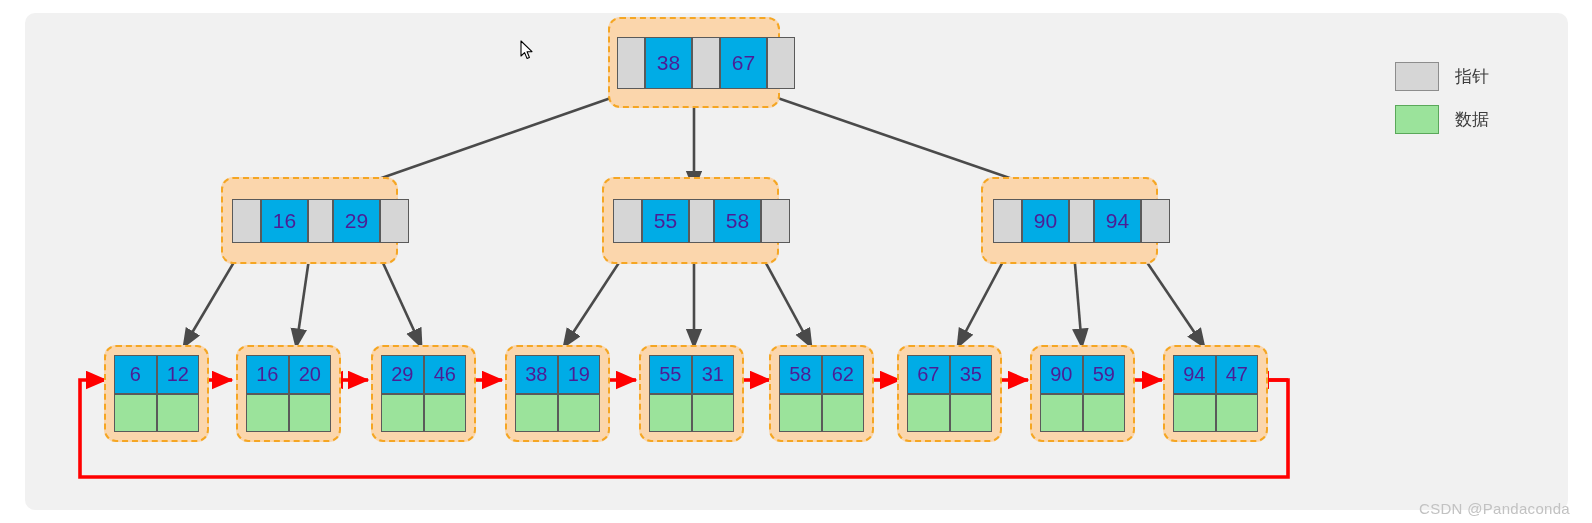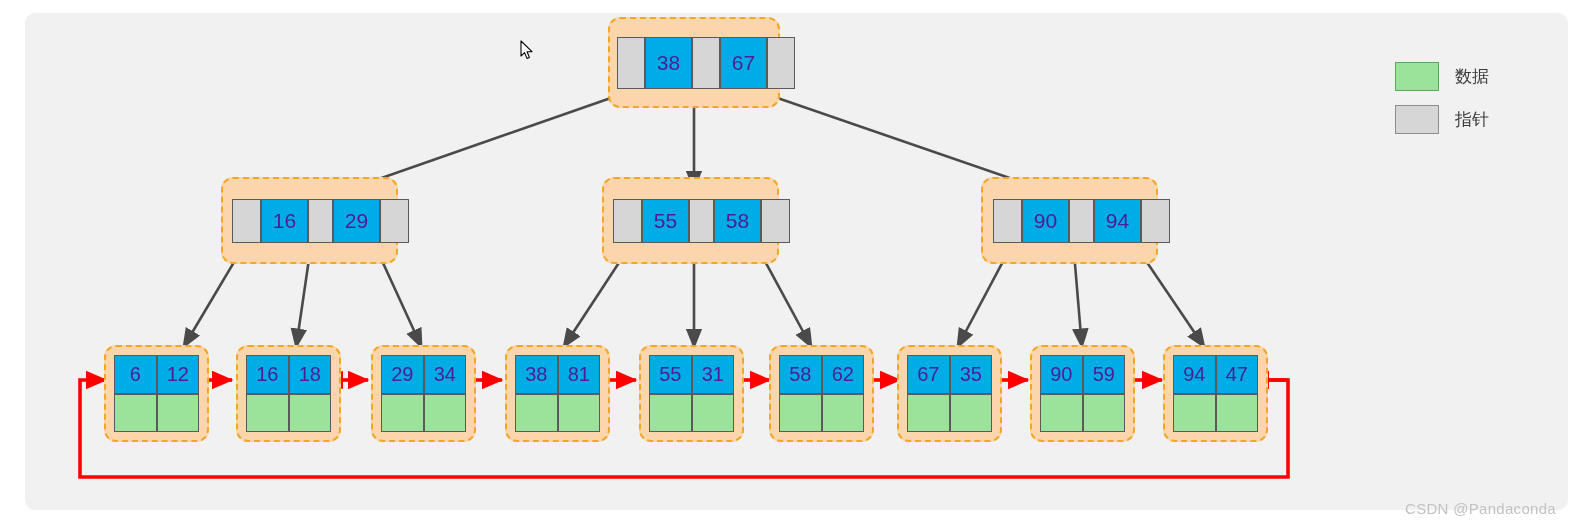--- a/index.html
+++ b/index.html
@@ -287,13 +287,13 @@
 
   <div id="legend">
     <div class="legend-row">
+      <div class="legend-swatch ptr"></div>
+      <div class="legend-label">指针</div>
+    </div>
+    <div class="legend-row">
       <div class="legend-swatch data"></div>
       <div class="legend-label">数据</div>
     </div>
-    <div class="legend-row">
-      <div class="legend-swatch ptr"></div>
-      <div class="legend-label">指针</div>
-    </div>
   </div>
 
   <div id="watermark">CSDN @Pandaconda</div>

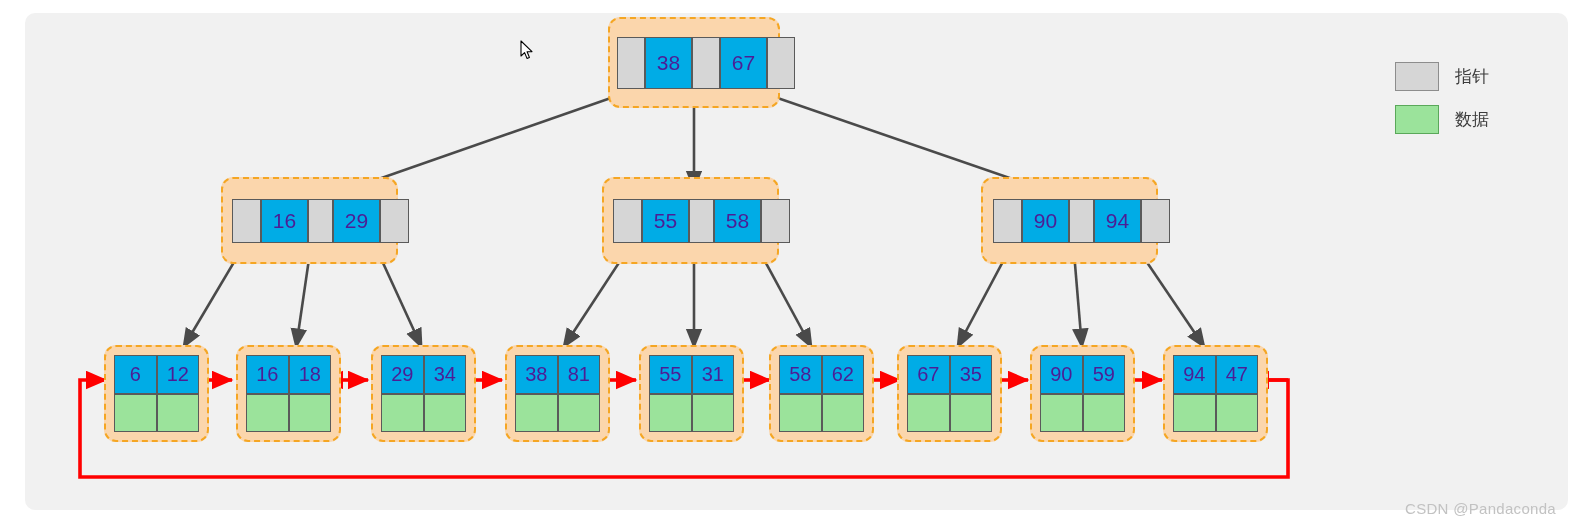--- a/index.html
+++ b/index.html
@@ -224,7 +224,7 @@
   <div class="page-block" style="left:236px; top:345px; width:105px; height:97px;"></div>
   <div class="leaf-grid" style="left:246px; top:355px; width:85px; height:77px;">
     <div class="cell key">16</div>
-    <div class="cell key">18</div>
+    <div class="cell key">20</div>
     <div class="cell data"></div>
     <div class="cell data"></div>
   </div>

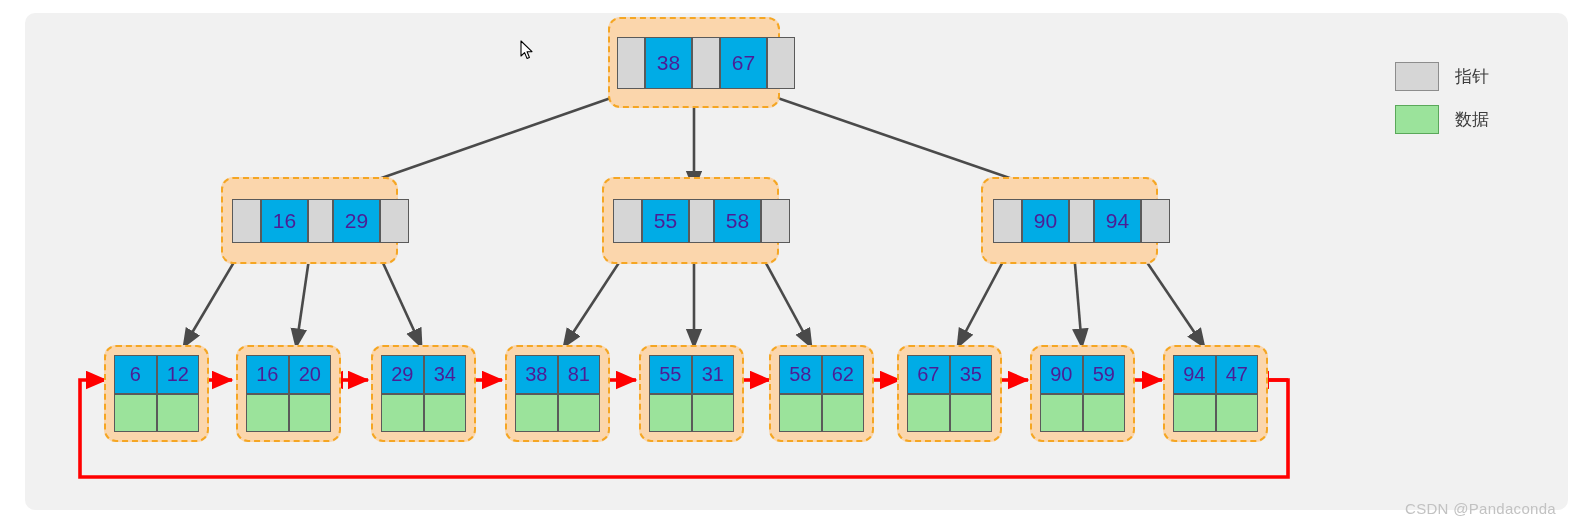--- a/index.html
+++ b/index.html
@@ -232,7 +232,7 @@
   <div class="page-block" style="left:371px; top:345px; width:105px; height:97px;"></div>
   <div class="leaf-grid" style="left:381px; top:355px; width:85px; height:77px;">
     <div class="cell key">29</div>
-    <div class="cell key">34</div>
+    <div class="cell key">46</div>
     <div class="cell data"></div>
     <div class="cell data"></div>
   </div>

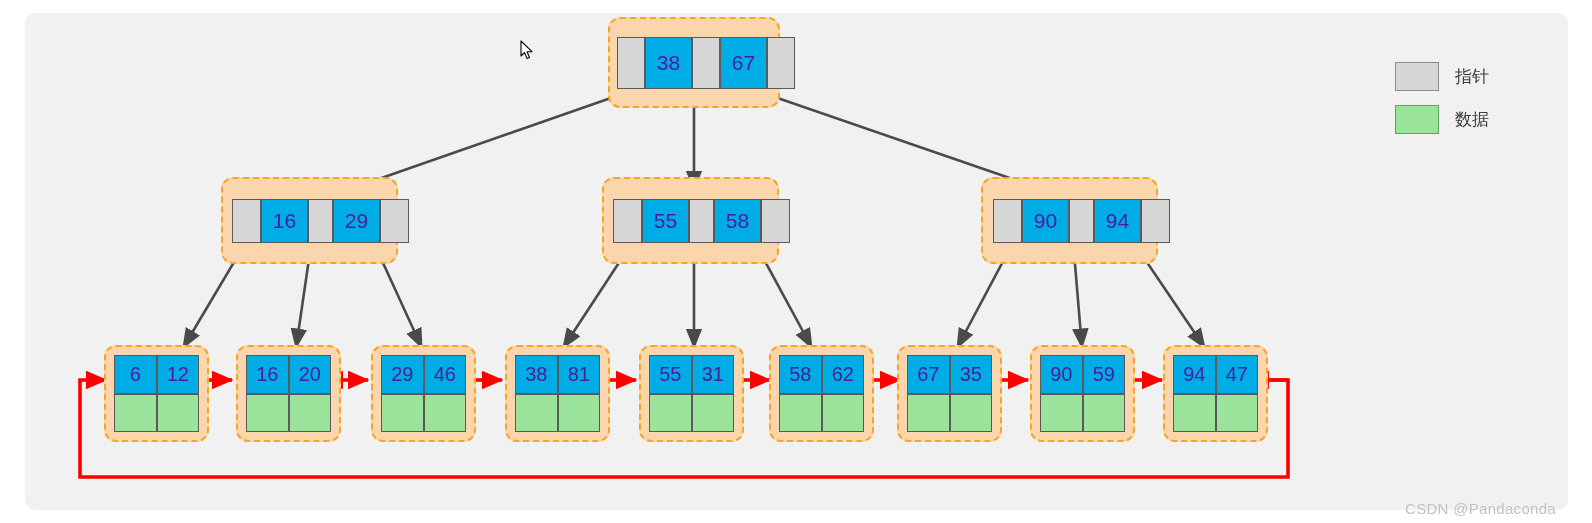--- a/index.html
+++ b/index.html
@@ -240,7 +240,7 @@
   <div class="page-block" style="left:505px; top:345px; width:105px; height:97px;"></div>
   <div class="leaf-grid" style="left:515px; top:355px; width:85px; height:77px;">
     <div class="cell key">38</div>
-    <div class="cell key">81</div>
+    <div class="cell key">19</div>
     <div class="cell data"></div>
     <div class="cell data"></div>
   </div>

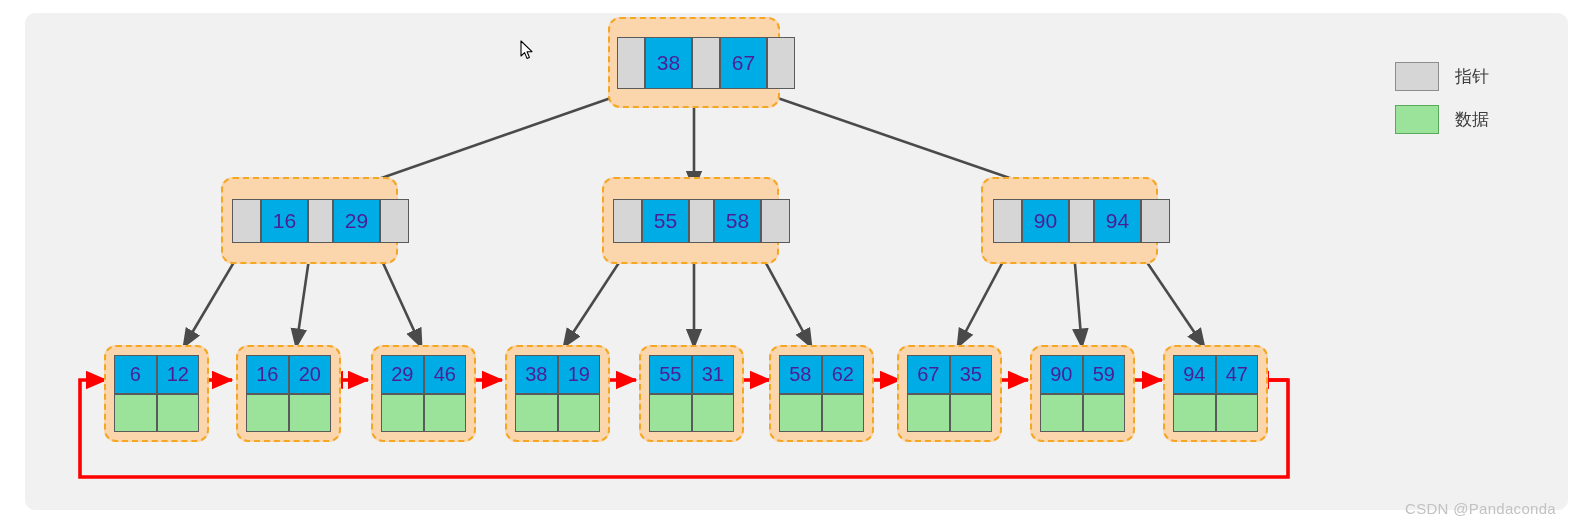--- a/index.html
+++ b/index.html
@@ -100,7 +100,7 @@
   
   #watermark {
     position: absolute;
-    right: 36px;
+    right: 22px;
     bottom: 6px;
     font-size: 15px;
     color: #c2c2c2;

